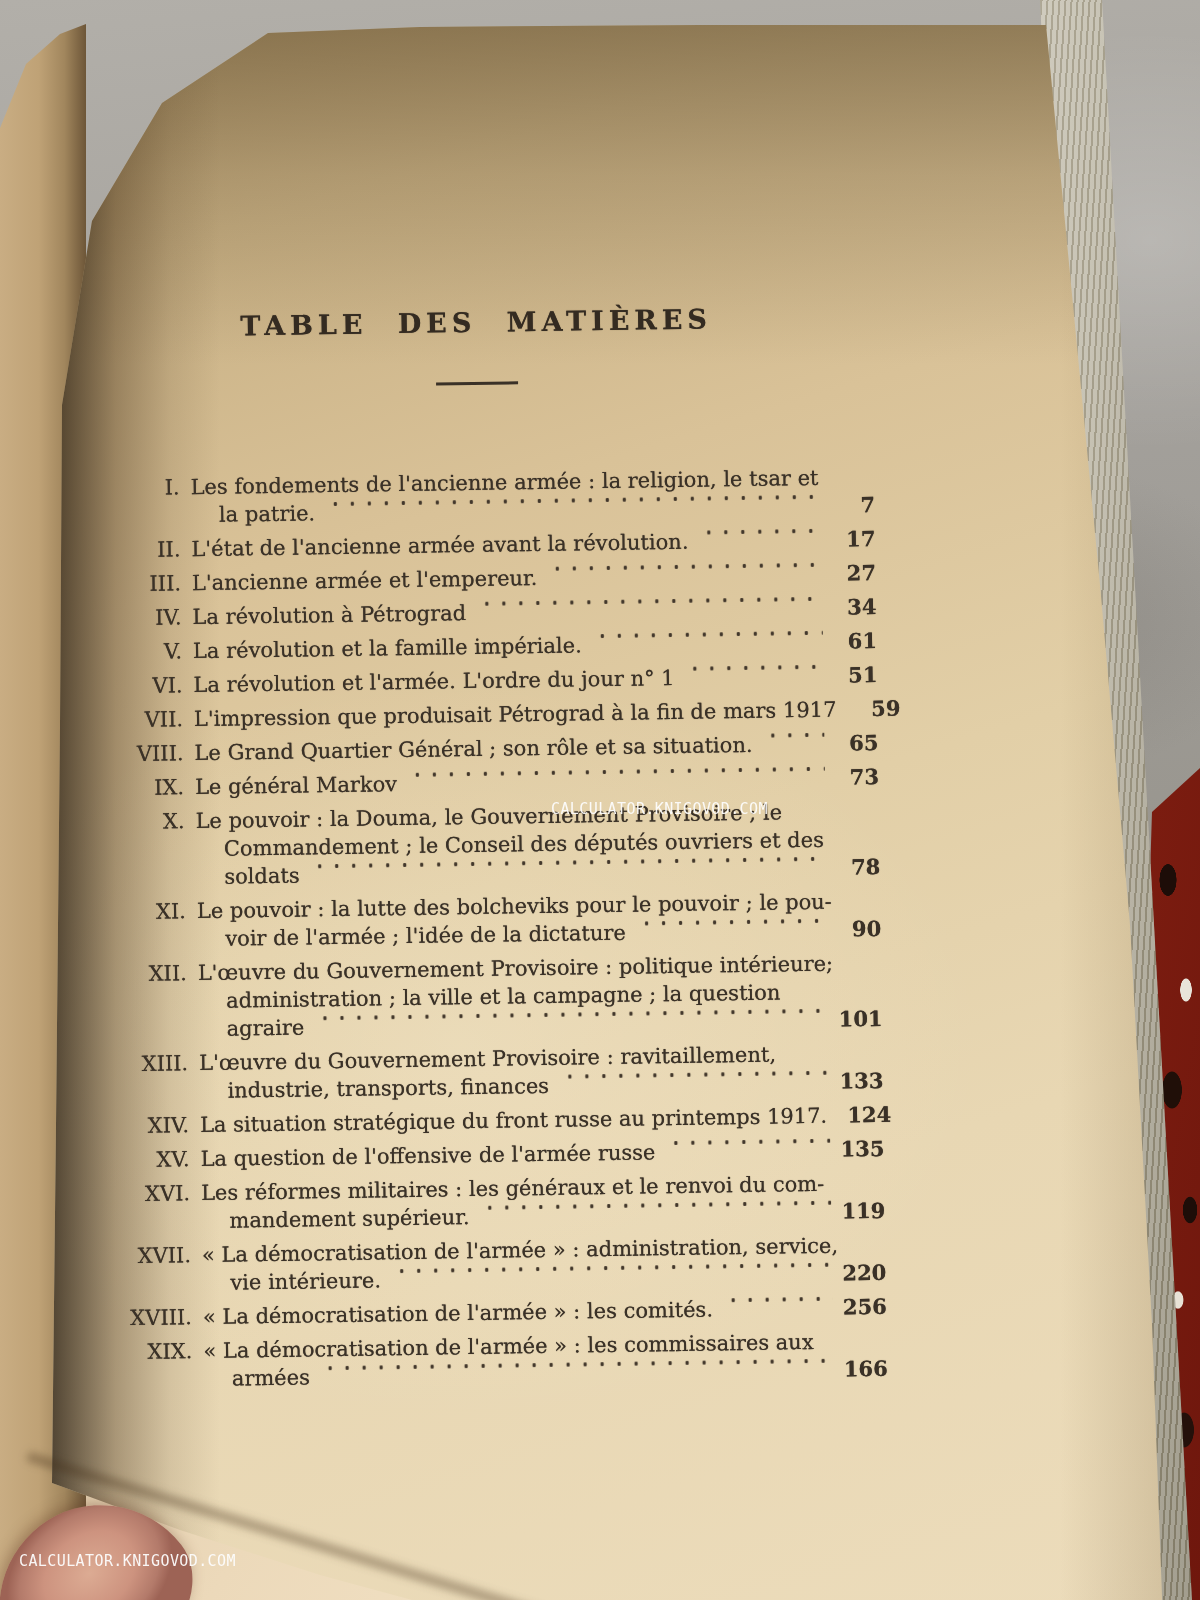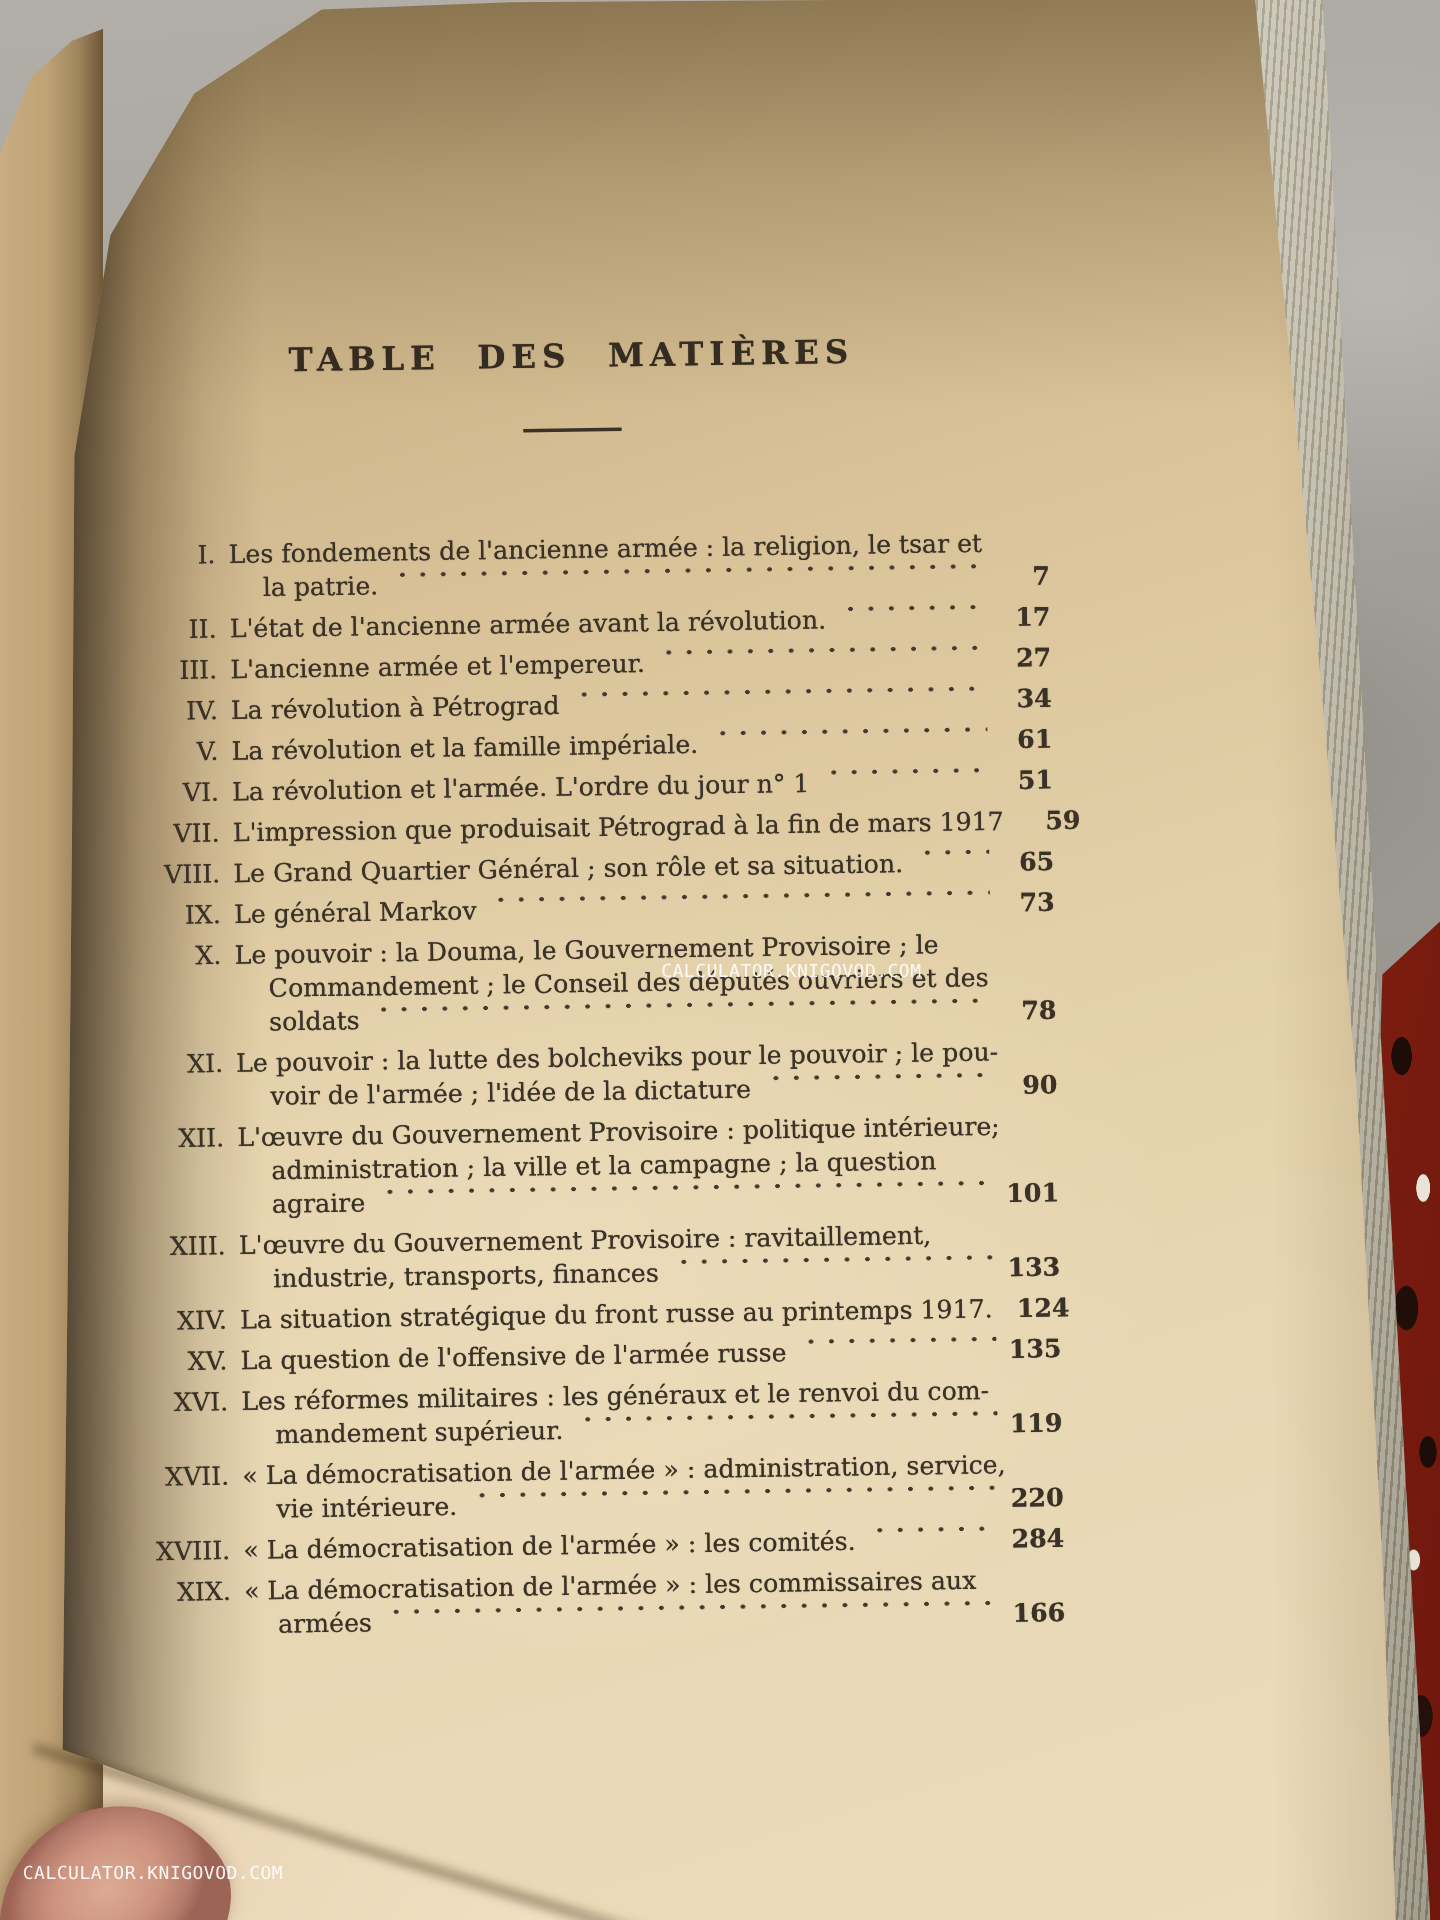--- a/index.html
+++ b/index.html
@@ -65,6 +65,7 @@
       linear-gradient(to left, rgba(118,94,56,0.28), transparent 140px),
       linear-gradient(to bottom, rgba(88,70,40,0.50), rgba(88,70,40,0.22) 150px, transparent 340px),
       linear-gradient(163deg,#b69c70 0%,#c9b185 14%,#d9c298 32%,#e2cfa7 52%,#e8d7b3 72%,#ecdcbb 100%);
+    margin-top: 25px;
   }
   .gutter-shadow{
     position:absolute;left:40px;top:0;width:180px;height:1600px;

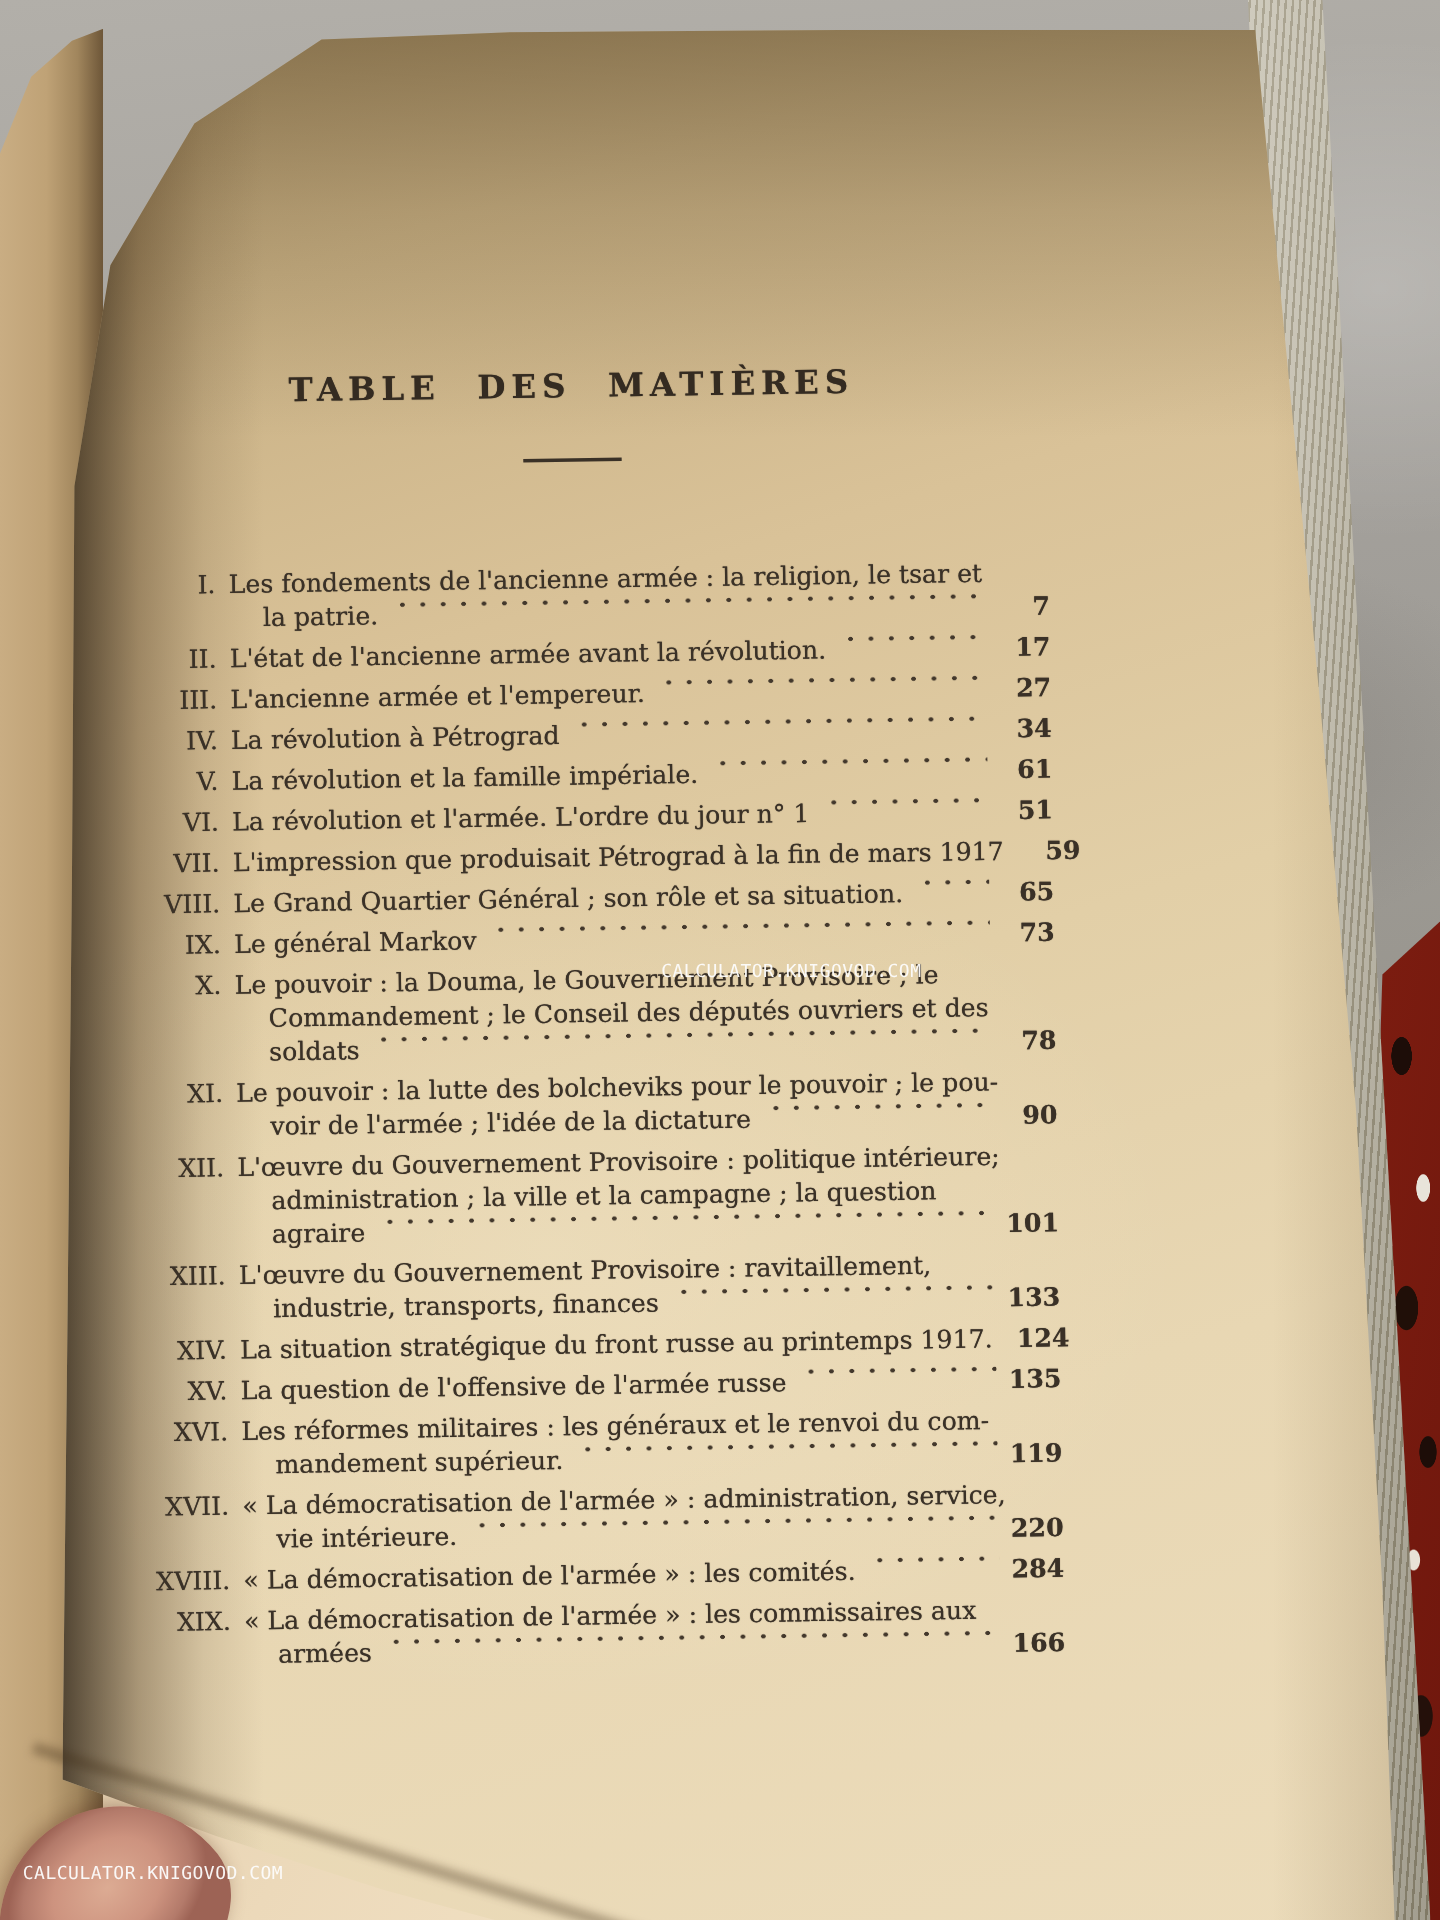--- a/index.html
+++ b/index.html
@@ -323,7 +323,7 @@
               <div class="lastline line">
                 <span class="txt">« La démocratisation de l'armée » : les comités.</span>
                 <span class="dots"></span>
-                <span class="pagenum">284</span>
+                <span class="pagenum">256</span>
               </div>
             </div>
           </div>

